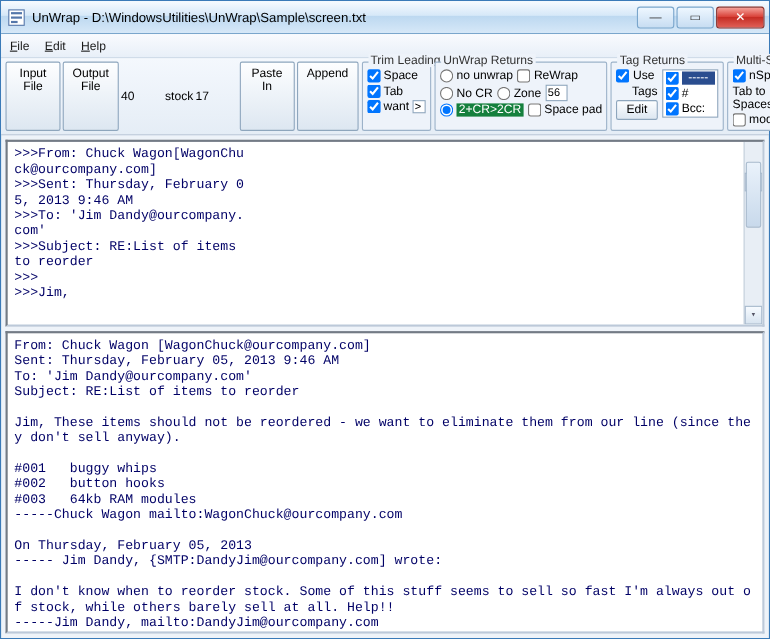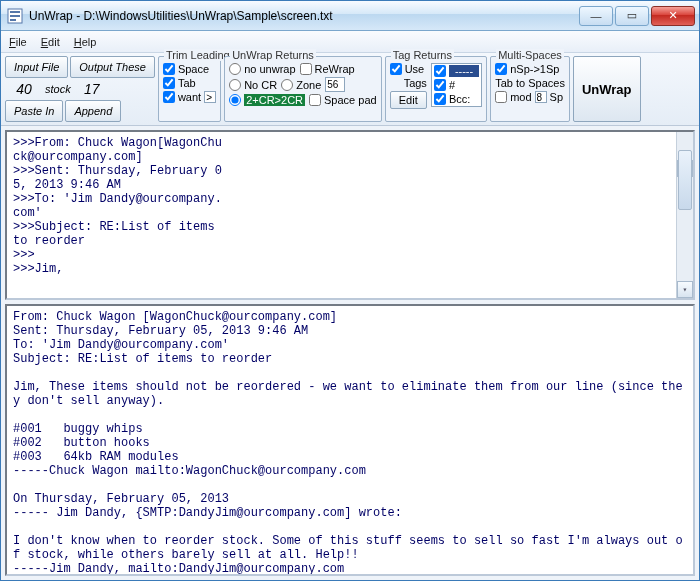--- a/index.html
+++ b/index.html
@@ -35,7 +35,7 @@
 .scrollbar { position: absolute; right: 0; top: 0; bottom: 0; width: 17px; background: #e8eef5; border-left: 1px solid #c5d0dc; }
 .sbbtn { height: 17px; background: linear-gradient(#f7fbff,#d8e4f0); border: 1px solid #a8bacd; display:flex; align-items:center; justify-content:center; font-size:8px; color:#556; }
 .sbthumb { position:absolute; left:1px; right:1px; background: linear-gradient(#eaf2fb,#c8d9eb); border:1px solid #a8bacd; border-radius:2px; }
-.filecol { display:flex; flex-direction:column; gap:2px;font-style:italic; }
+.filecol { display:flex; flex-direction:row; gap:2px; }
 .filecol .row2 { display:flex; gap:2px; }
 .statnums { display:flex; gap:2px; align-items:center; padding:1px 0; }
 </style>

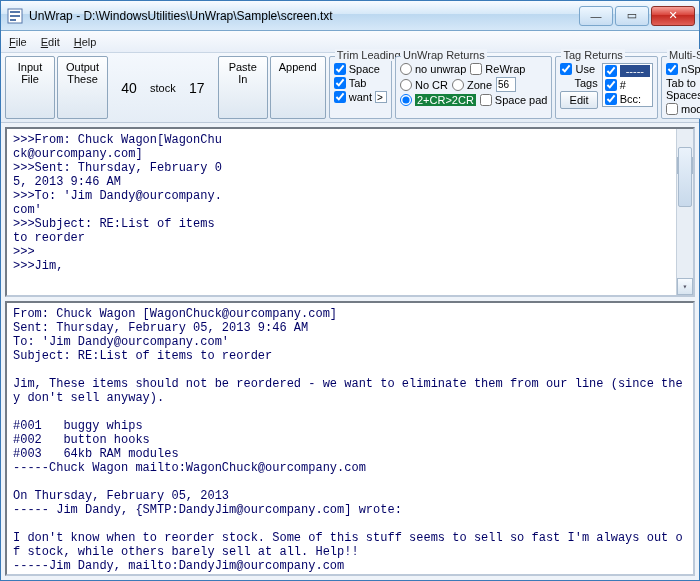--- a/index.html
+++ b/index.html
@@ -72,7 +72,7 @@
     <div class="filecol">
       <div class="row2">
         <div class="btn">Input File</div>
-        <div class="btn">Output These</div>
+        <div class="btn">Output File</div>
       </div>
       <div class="statnums">
         <span class="smallnum" style="width:38px">40</span>

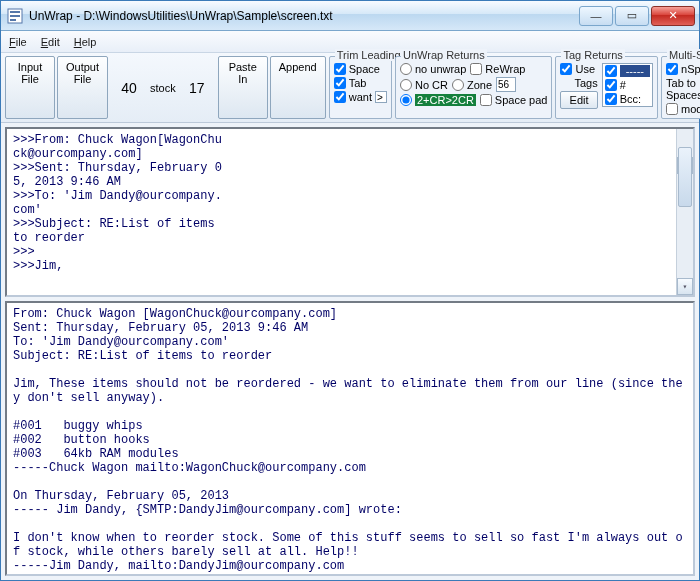--- a/index.html
+++ b/index.html
@@ -19,7 +19,7 @@
 .fieldset { border: 1px solid #9cb2c9; border-radius: 2px; padding: 2px 4px 3px 4px; position: relative; background: #eef3fa; }
 .fieldset .legend { position: absolute; top: -8px; left: 5px; background: #eef3fa; padding: 0 2px; font-size: 11px; color:#333; white-space:nowrap; }
 .btn { border: 1px solid #8ea6bd; background: linear-gradient(#fdfeff,#dde7f1); padding: 4px 8px; font-size: 11px; border-radius: 2px; text-align: center; min-width: 50px; }
-.smallnum { font-size: 14px; text-align: center; }
+.smallnum { font-size: 11px; text-align: left; }
 .col { display: flex; flex-direction: column; gap: 2px; }
 .row { display: flex; align-items: center; gap: 4px; }
 .chk { display: flex; align-items: center; gap: 3px; font-size: 11px; white-space:nowrap; }

